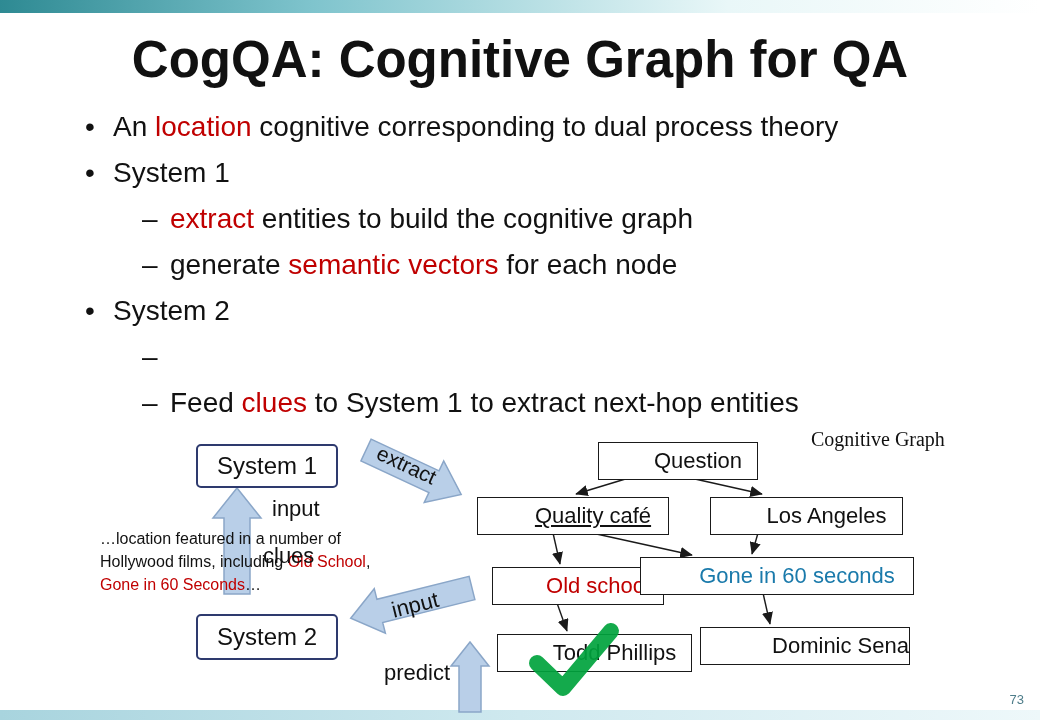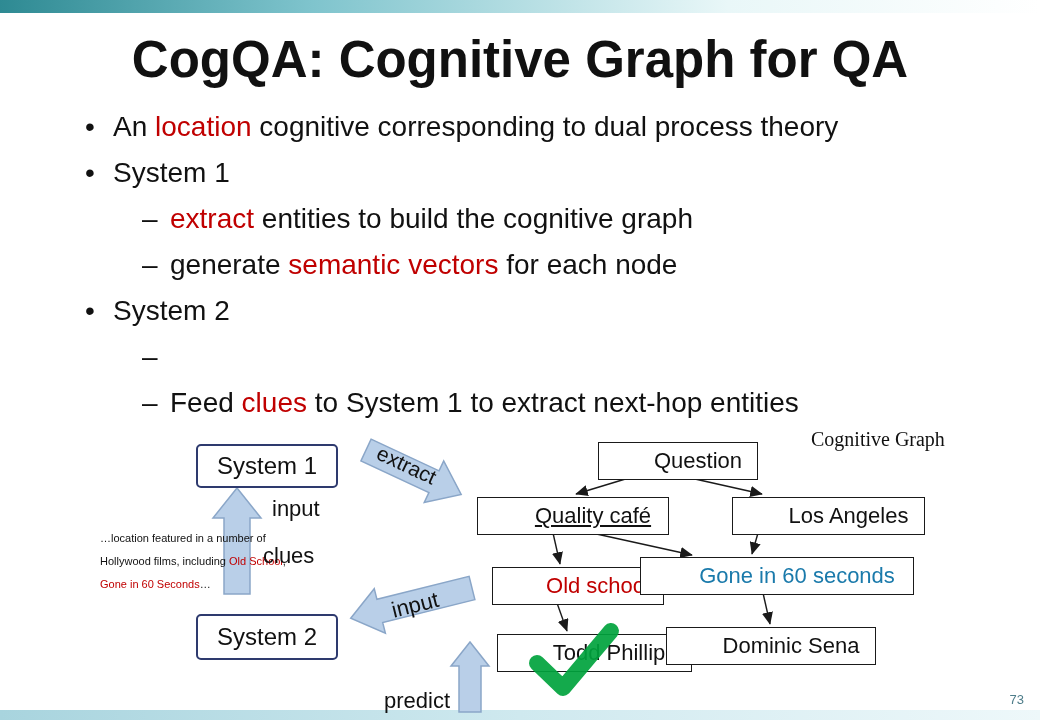--- a/index.html
+++ b/index.html
@@ -109,7 +109,7 @@
     <div class="gnode" style="left:477px;top:497px;width:150px;height:36px;text-decoration:underline;">
       <span>Quality café</span>
     </div>
-    <div class="gnode" style="left:732px;top:497px;width:151px;height:36px;justify-content:center;">
+    <div class="gnode" style="left:710px;top:497px;width:151px;height:36px;justify-content:center;">
       <span>Los Angeles</span>
     </div>
     <div class="gnode red" style="left:492px;top:567px;width:130px;height:36px;">

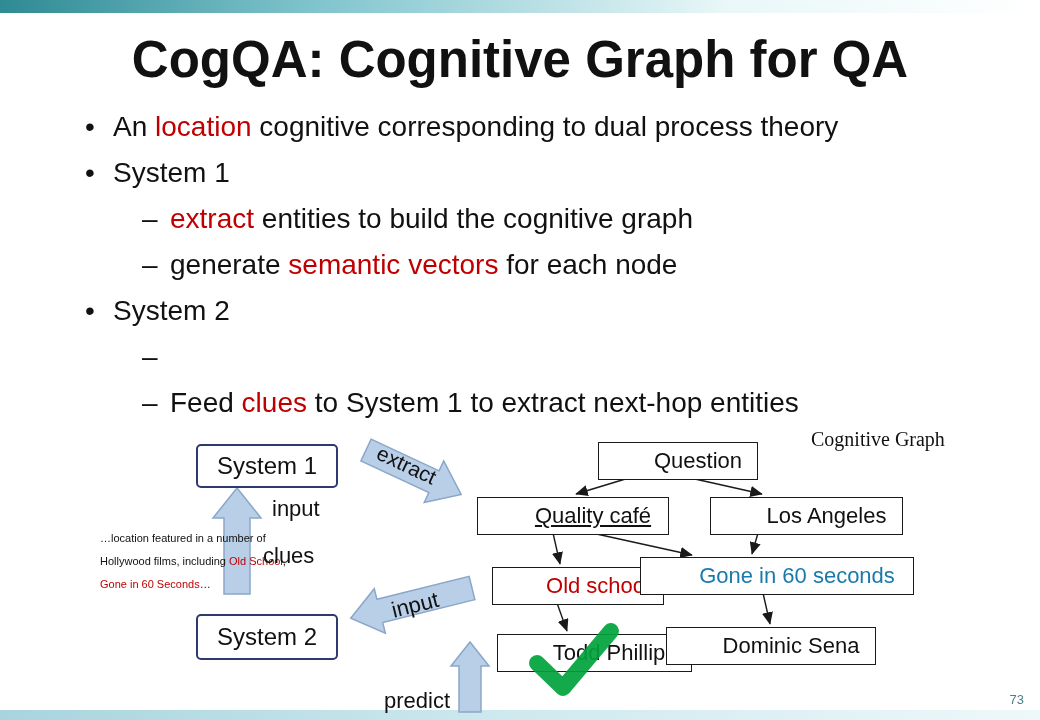--- a/index.html
+++ b/index.html
@@ -28,7 +28,7 @@
   .lbl{position:absolute;z-index:5;font-size:22px;white-space:nowrap;}
   .cg-label{position:absolute;z-index:3;font-family:"Liberation Serif",serif;font-size:20px;}
   .clue{position:absolute;left:100px;top:527px;width:310px;z-index:4;
-        font-size:11px;line-height:23px;}
+        font-size:16px;line-height:23px;}
   .pagenum{position:absolute;right:16px;bottom:13px;font-size:13px;color:#4e7d8a;z-index:7;}
 </style>
 </head>

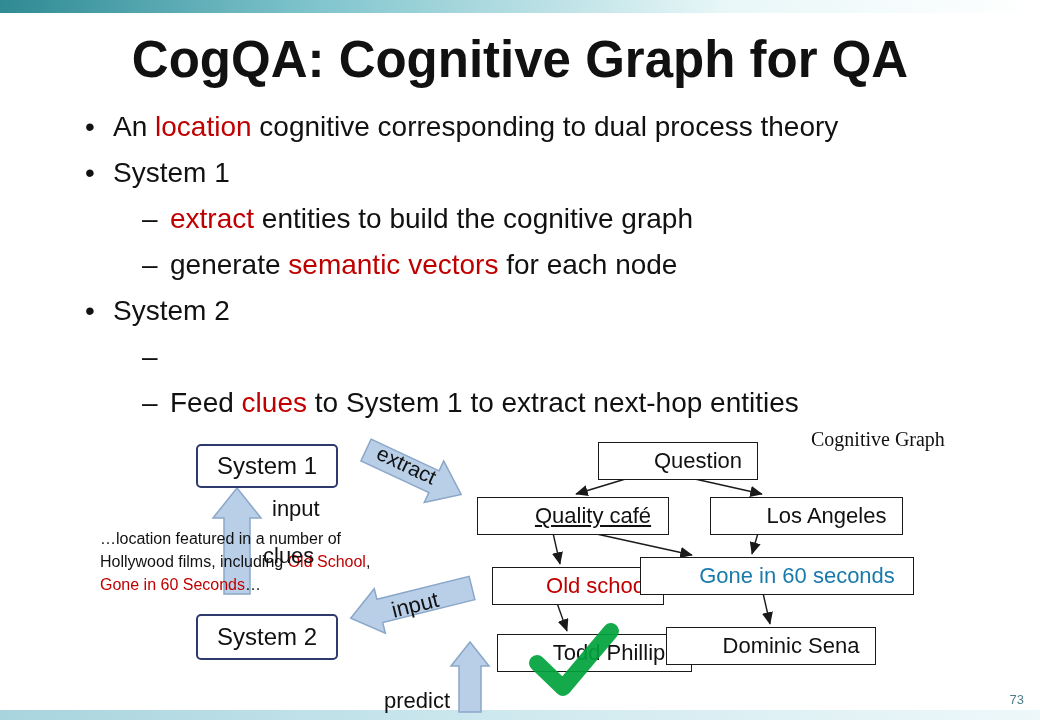--- a/index.html
+++ b/index.html
@@ -121,7 +121,7 @@
     <div class="gnode" style="left:497px;top:634px;width:153px;height:36px;">
       <span>Todd Phillips</span>
     </div>
-    <div class="gnode" style="left:666px;top:627px;width:168px;height:36px;">
+    <div class="gnode" style="left:700px;top:627px;width:168px;height:36px;justify-content:flex-end;">
       <span>Dominic Sena</span>
     </div>
 

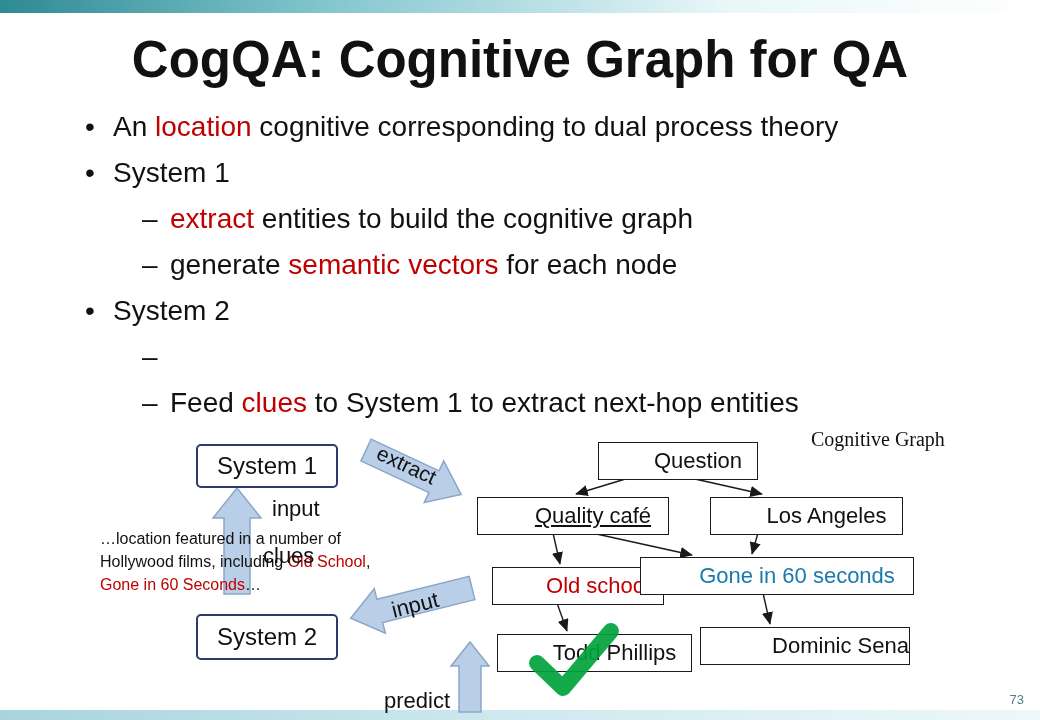--- a/index.html
+++ b/index.html
@@ -130,7 +130,7 @@
     <span class="lbl" style="left:272px;top:496px;">input</span>
     <span class="lbl" style="left:263px;top:543px;">clues</span>
     <span class="lbl" style="left:392px;top:598px;transform:rotate(-14deg);transform-origin:left center;">input</span>
-    <span class="lbl" style="left:384px;top:660px;margin-top:28px;">predict</span>
+    <span class="lbl" style="left:384px;top:660px;">predict</span>
 
     <div class="clue">
       <div><span>…location featured in a number of</span></div>

